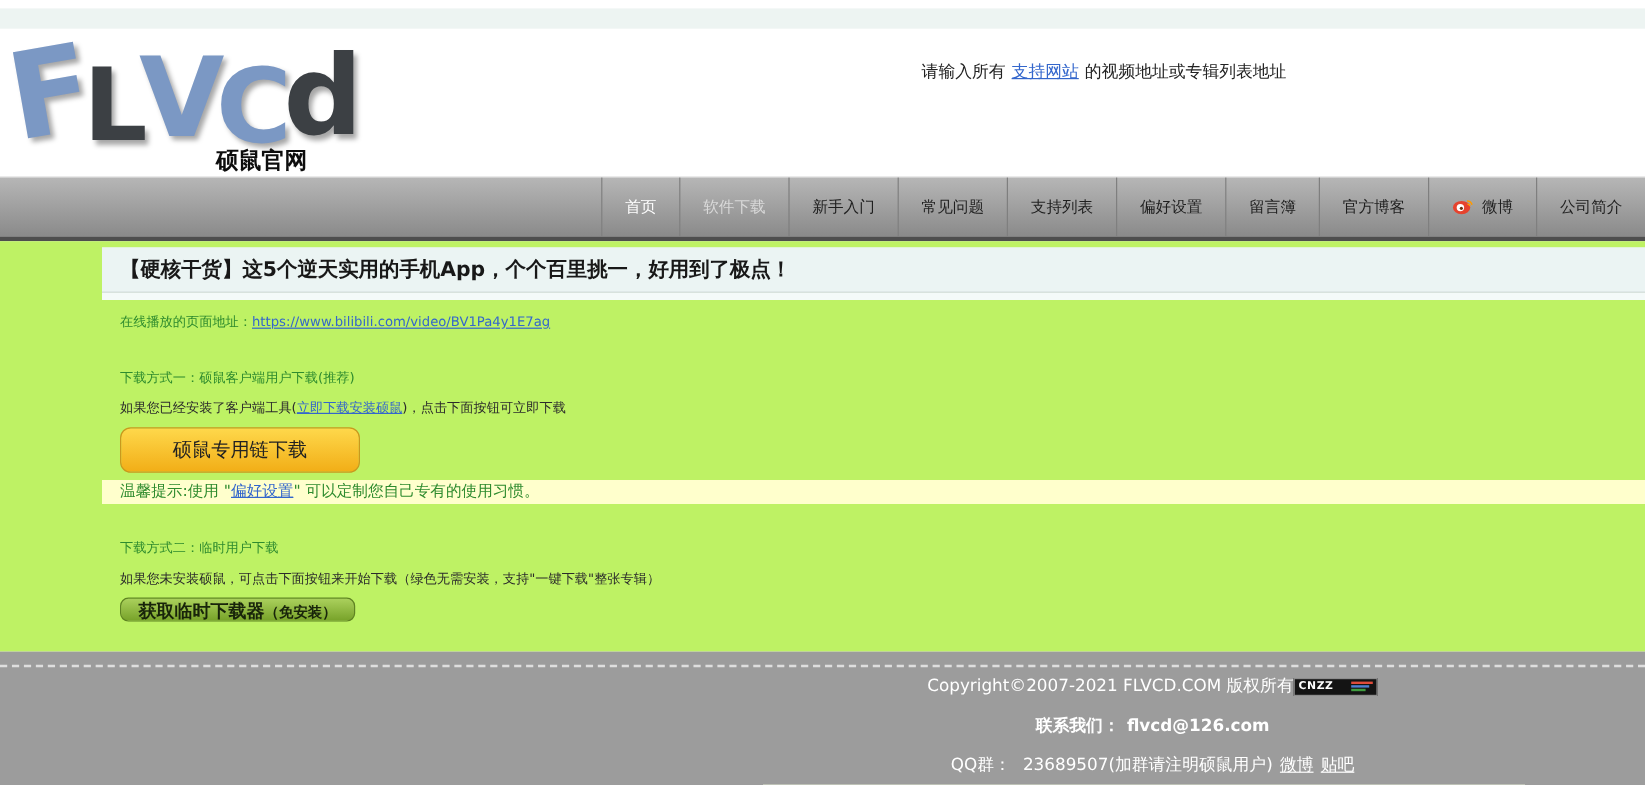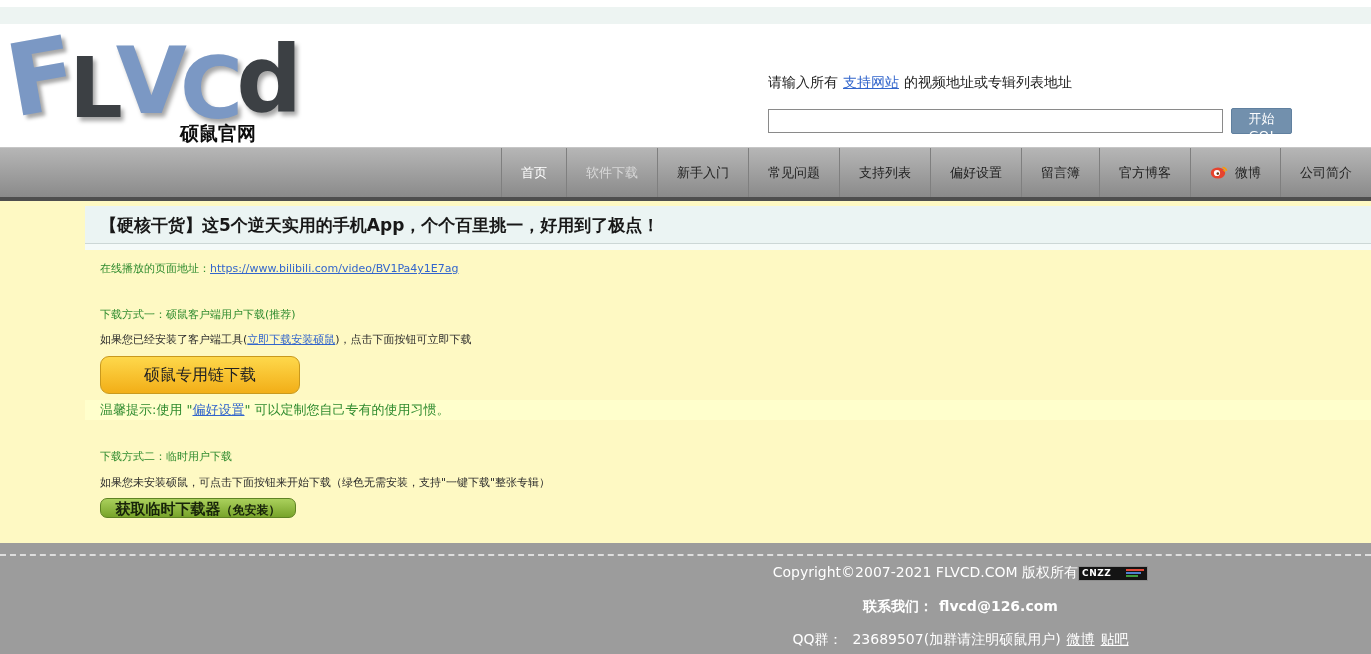--- a/index.html
+++ b/index.html
@@ -32,7 +32,7 @@
   .lt-4 { font-size:92px; }
   .tagline { position:absolute; left:180px; top:97px; font-size:19px; font-weight:bold; color:#0d0d0d; }
 
-  .search { position:absolute; left:768px; top:50px; }
+  .search { position:absolute; left:768px; top:27px; }
   .search-prompt { font-size:14px; color:#222; white-space:nowrap; }
   .search-prompt a { color:#3366cc; text-decoration:underline; margin:0 5px; cursor:pointer; }
   .search-row { margin-top:16px; display:flex; align-items:center; }

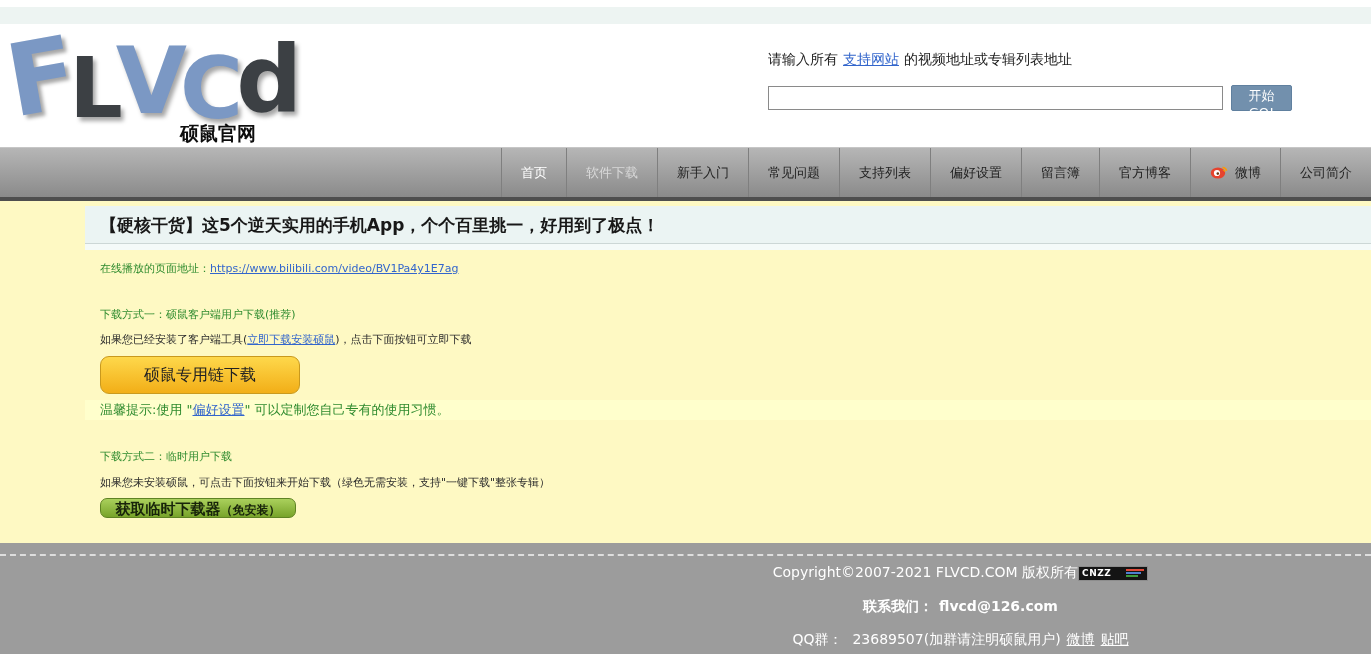--- a/index.html
+++ b/index.html
@@ -132,10 +132,6 @@
 
   <div class="search">
     <div class="search-prompt"><span>请输入所有</span><a>支持网站</a><span>的视频地址或专辑列表地址</span></div>
-    <div class="search-row">
-      <input class="url-input" type="text" value="" style="">
-      <button class="go-btn">开始GO!</button>
-    </div>
   </div>
 </div>
 

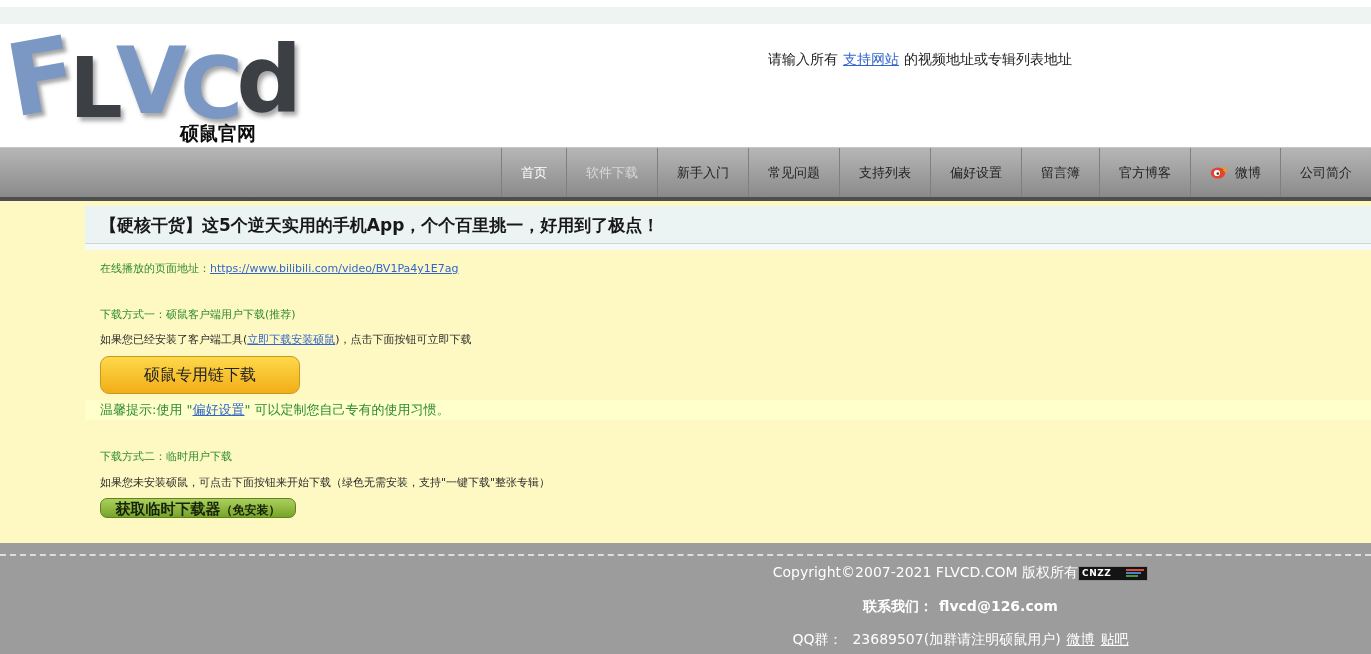--- a/index.html
+++ b/index.html
@@ -61,7 +61,7 @@
   .nav-item.muted  { color:#d9d9d9; }
 
   
-  .content { flex:0 0 auto; background:#fef9c3; padding-bottom:25px; }
+  .content { flex:0 0 auto; background:#bef264; padding-bottom:25px; }
   .title-bar {
     margin:5px 0 0 85px; height:38px; line-height:38px; padding-left:15px;
     background:#ebf4f3; border-bottom:1px solid #ccd7d6;

